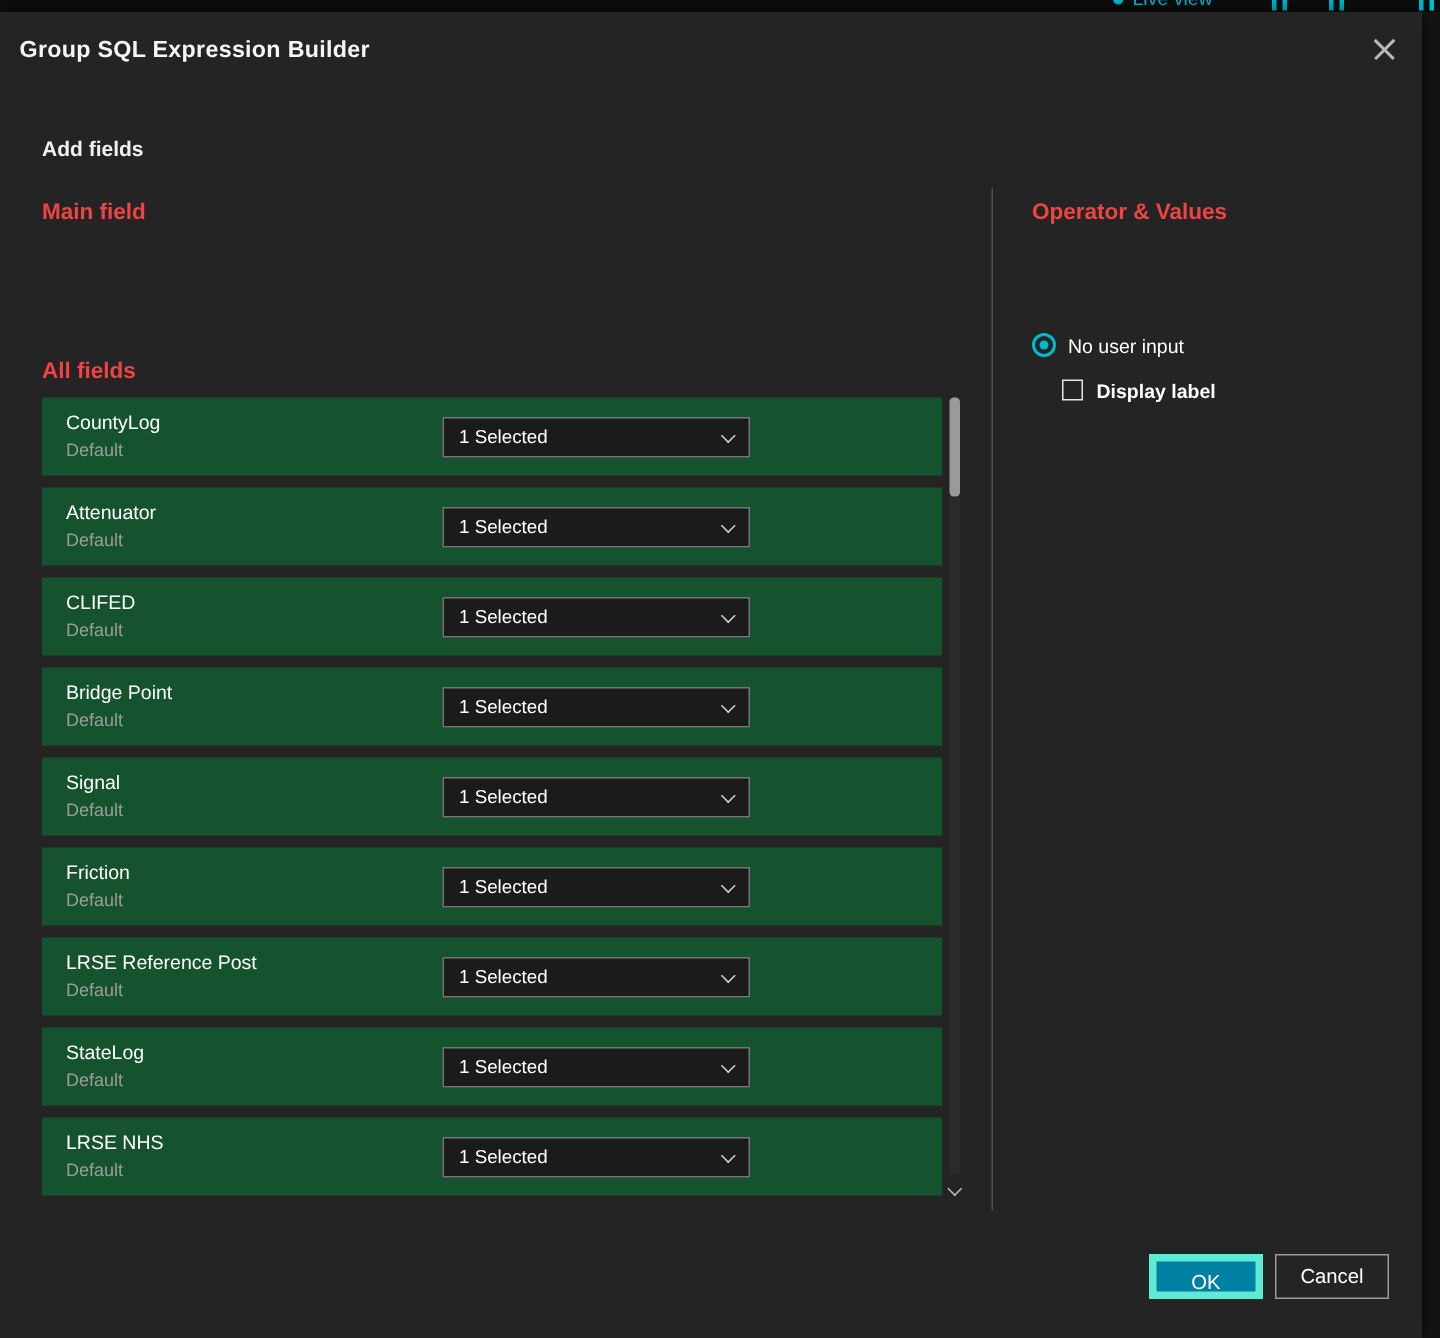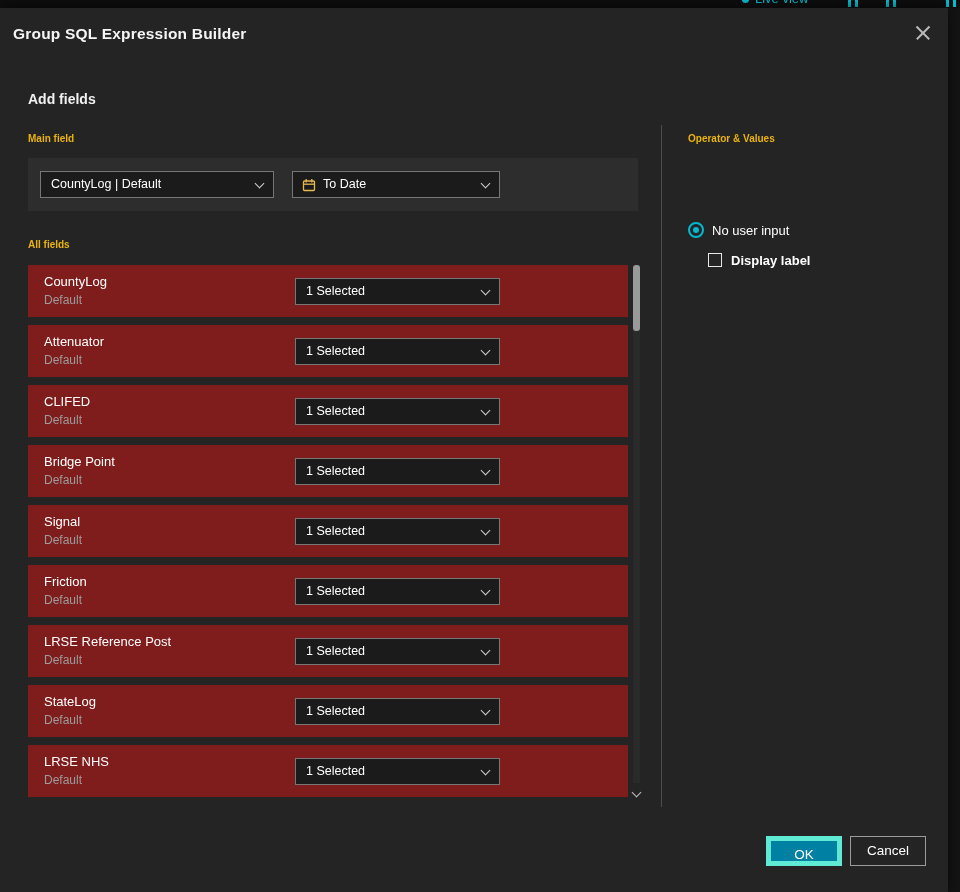--- a/index.html
+++ b/index.html
@@ -24,7 +24,7 @@
   .close-btn i.b { transform:rotate(-45deg); }
 
   .sec-title { position:absolute; left:28px; top:83px; font-size:14px; font-weight:700; color:#f1f1f1; }
-  .sub-label { position:absolute; font-size:10px; font-weight:700; color:#eab308; }
+  .sub-label { position:absolute; font-size:15px; font-weight:700; color:#ef4444; }
 
   .main-panel { position:absolute; left:28px; top:150px; width:610px; height:53px; background:#2d2d2d; }
 

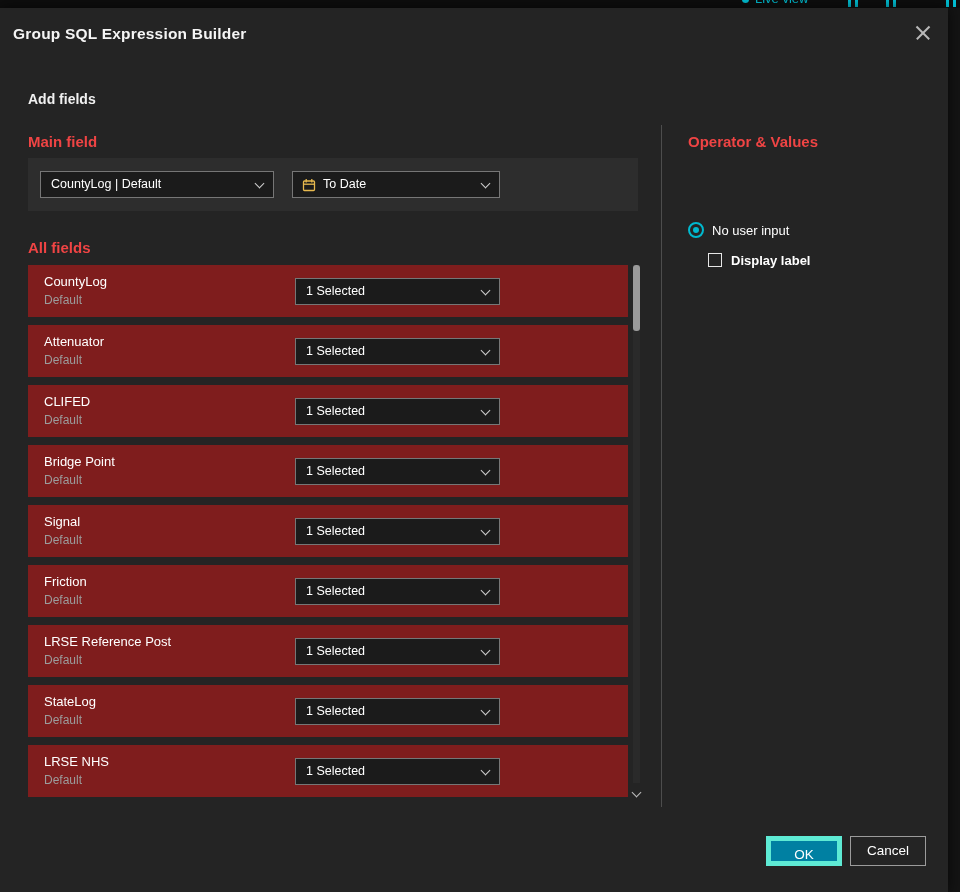--- a/index.html
+++ b/index.html
@@ -82,22 +82,6 @@
 
     <div class="sub-label" style="left:28px; top:125px;">Main field</div>
 
-    <div class="main-panel">
-      <div class="dd" style="left:12px; top:13px; width:234px;">
-        <span>CountyLog | Default</span>
-        <span class="chev"></span>
-      </div>
-      <div class="dd" style="left:264px; top:13px; width:208px; padding-left:30px;">
-        <svg class="cal" width="14" height="14" viewBox="0 0 14 14">
-          <rect x="1.5" y="3" width="11" height="9.5" rx="1" fill="none" stroke="#e7b94e" stroke-width="1.3"></rect>
-          <line x1="4.2" y1="1" x2="4.2" y2="4.4" stroke="#e7b94e" stroke-width="1.3"></line>
-          <line x1="9.8" y1="1" x2="9.8" y2="4.4" stroke="#e7b94e" stroke-width="1.3"></line>
-          <line x1="1.5" y1="6.2" x2="12.5" y2="6.2" stroke="#e7b94e" stroke-width="1.3"></line>
-        </svg>
-        <span>To Date</span>
-        <span class="chev"></span>
-      </div>
-    </div>
 
     <div class="sub-label" style="left:28px; top:231px;">All fields</div>
 

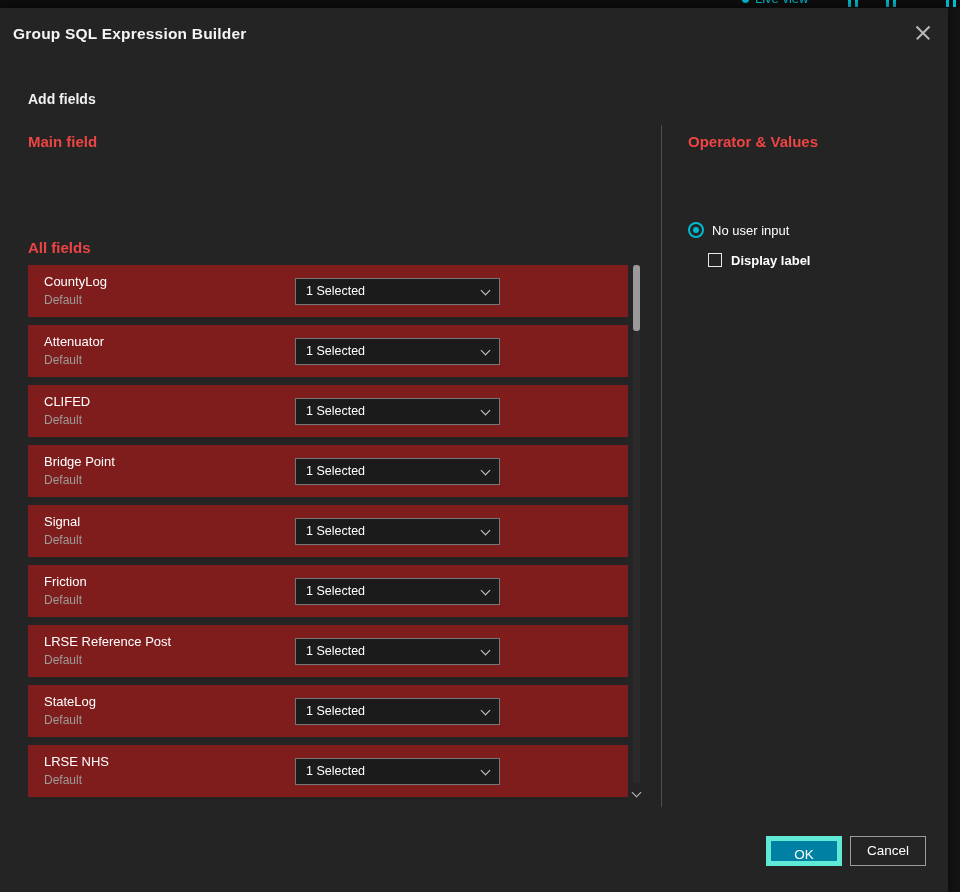--- a/index.html
+++ b/index.html
@@ -33,7 +33,7 @@
   .cal { position:absolute; left:9px; top:6px; }
 
   .rows { position:absolute; left:28px; top:257px; width:600px; }
-  .frow { position:relative; height:52px; margin-bottom:8px; background:#7f1d1d; }
+  .frow { position:relative; height:52px; margin-bottom:8px; background:#14532d; }
   .frow .name { position:absolute; left:16px; top:9px; font-size:13px; color:#ffffff; }
   .frow .sub  { position:absolute; left:16px; top:28px; font-size:12px; color:#9c9c9c; }
 

